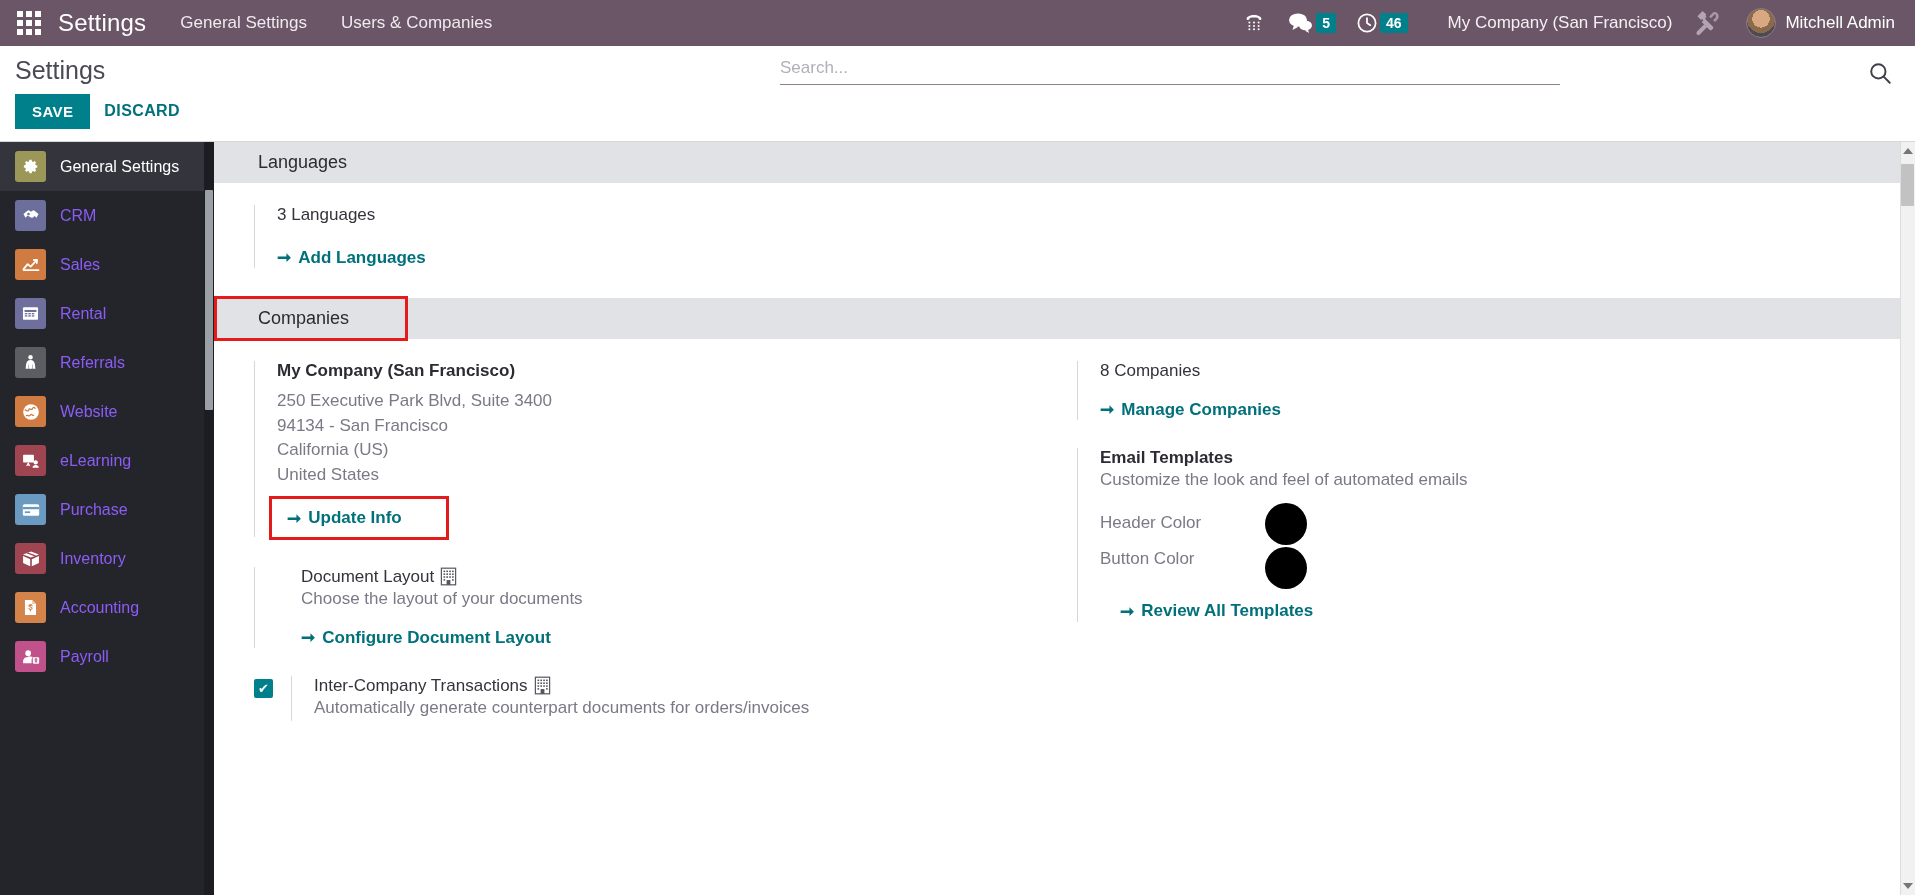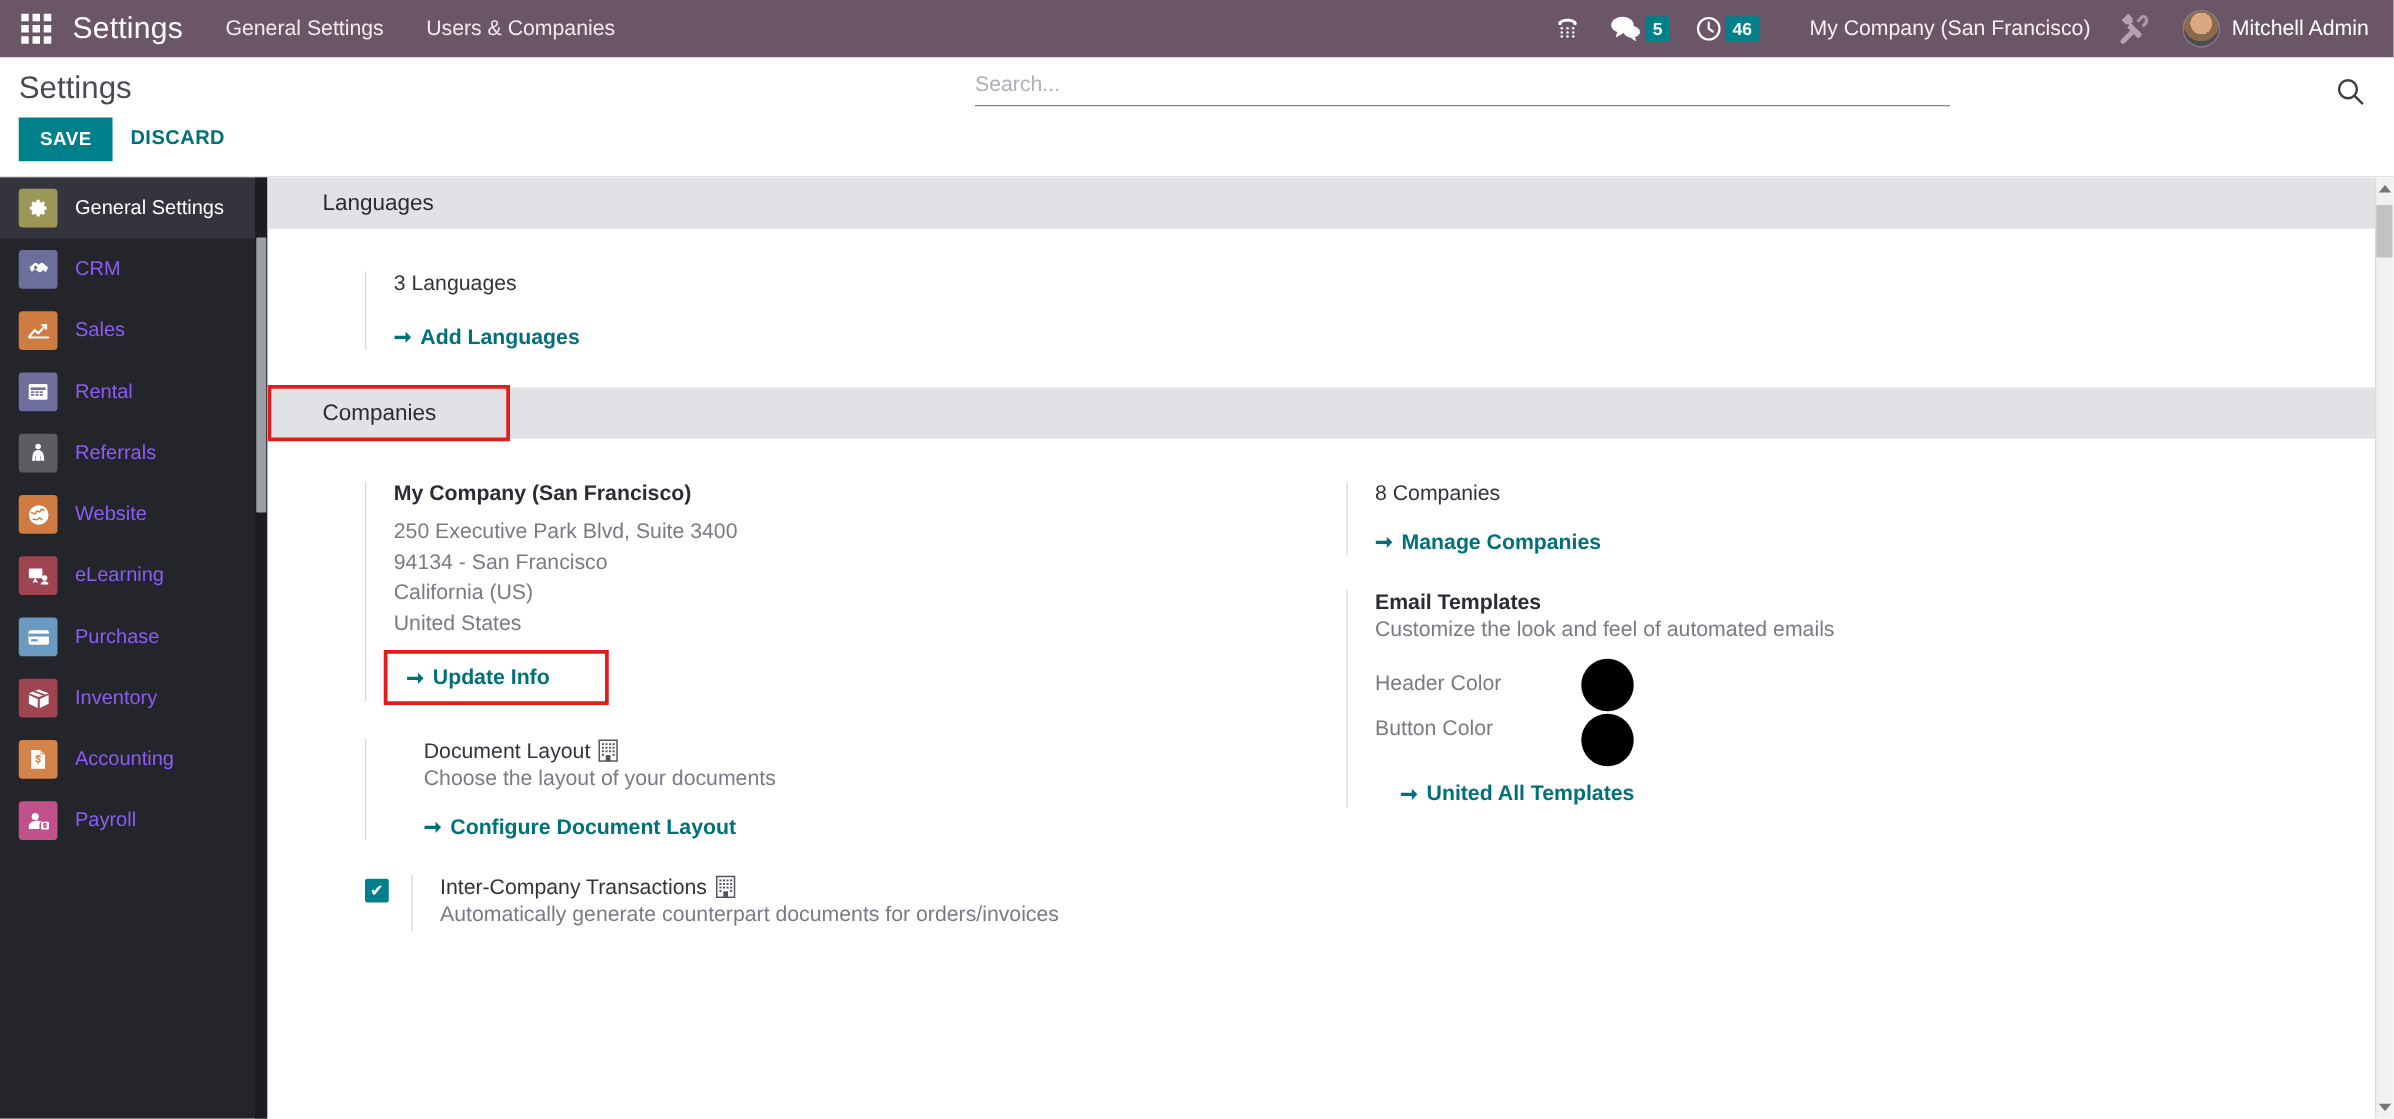--- a/index.html
+++ b/index.html
@@ -108,7 +108,7 @@
   }
 
   .settings-block { display: flex; padding: 0; }
-  .col { width: 50%; padding: 0 0 0 78px; margin-top: 12px; }
+  .col { width: 50%; padding: 0 0 0 40px; }
   .setting-row { display: flex; padding: 22px 0 0 0; }
   .vline { width: 1px; background: #d6d6da; align-self: stretch; margin-right: 22px; flex: 0 0 1px; }
   .setting-body { flex: 1 1 auto; }

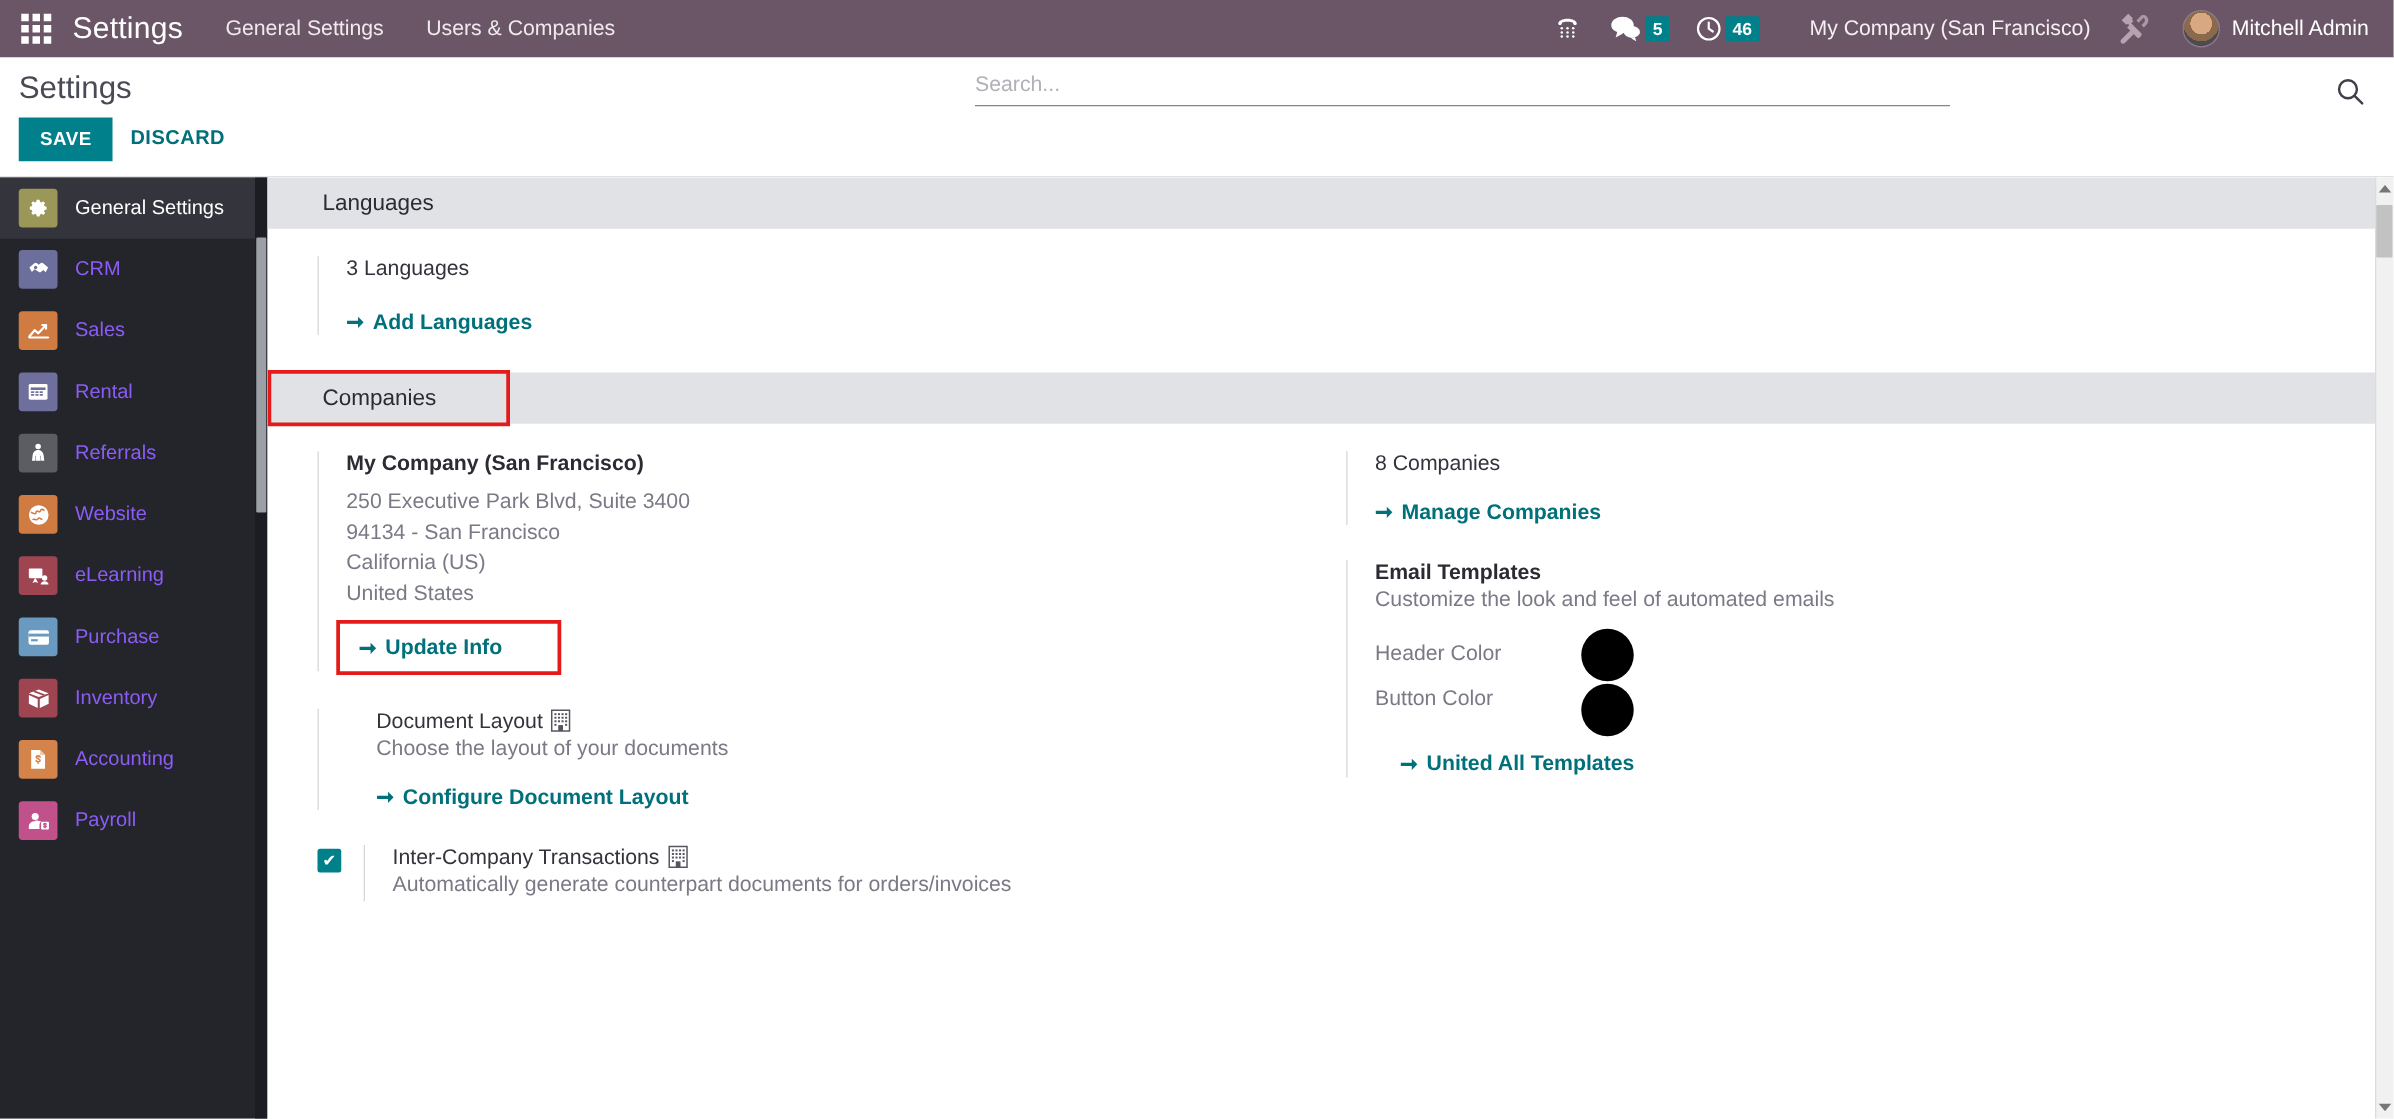--- a/index.html
+++ b/index.html
@@ -525,7 +525,7 @@
               <div style="height:12px"></div>
               <a class="link" style="margin-left:20px;">
                 <span class="arr">➞</span>
-                <span>United All Templates</span>
+                <span>Review All Templates</span>
               </a>
             </div>
           </div>

